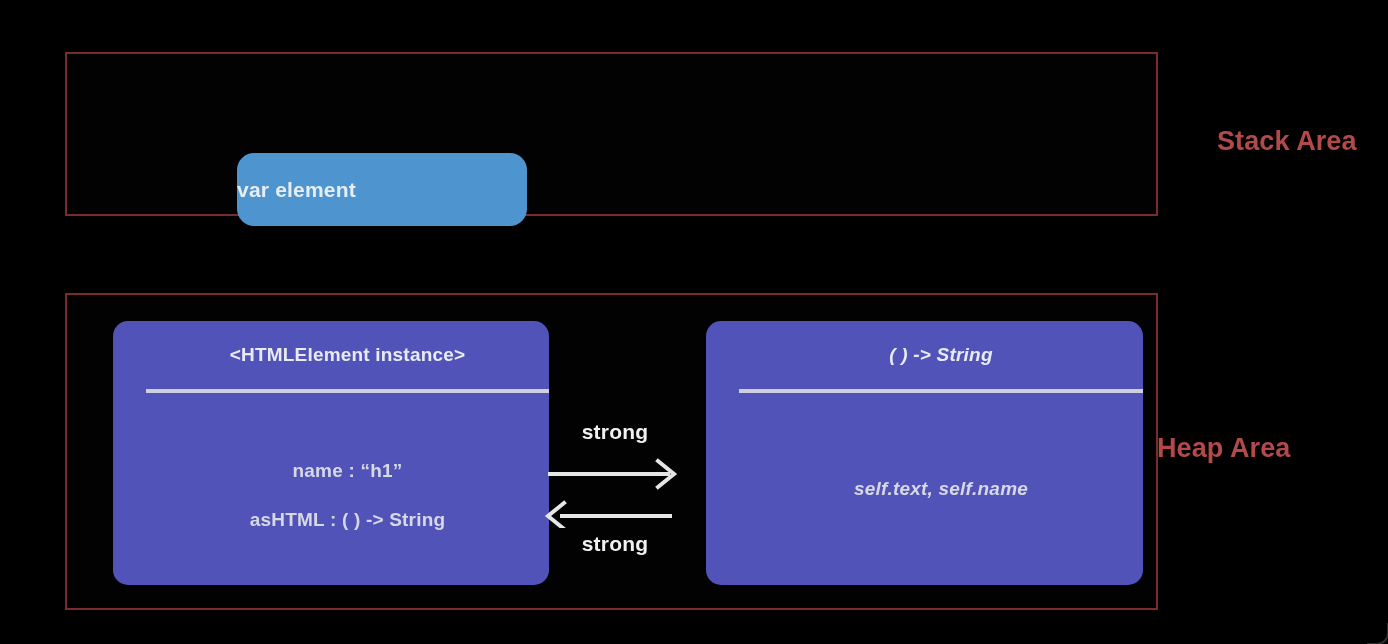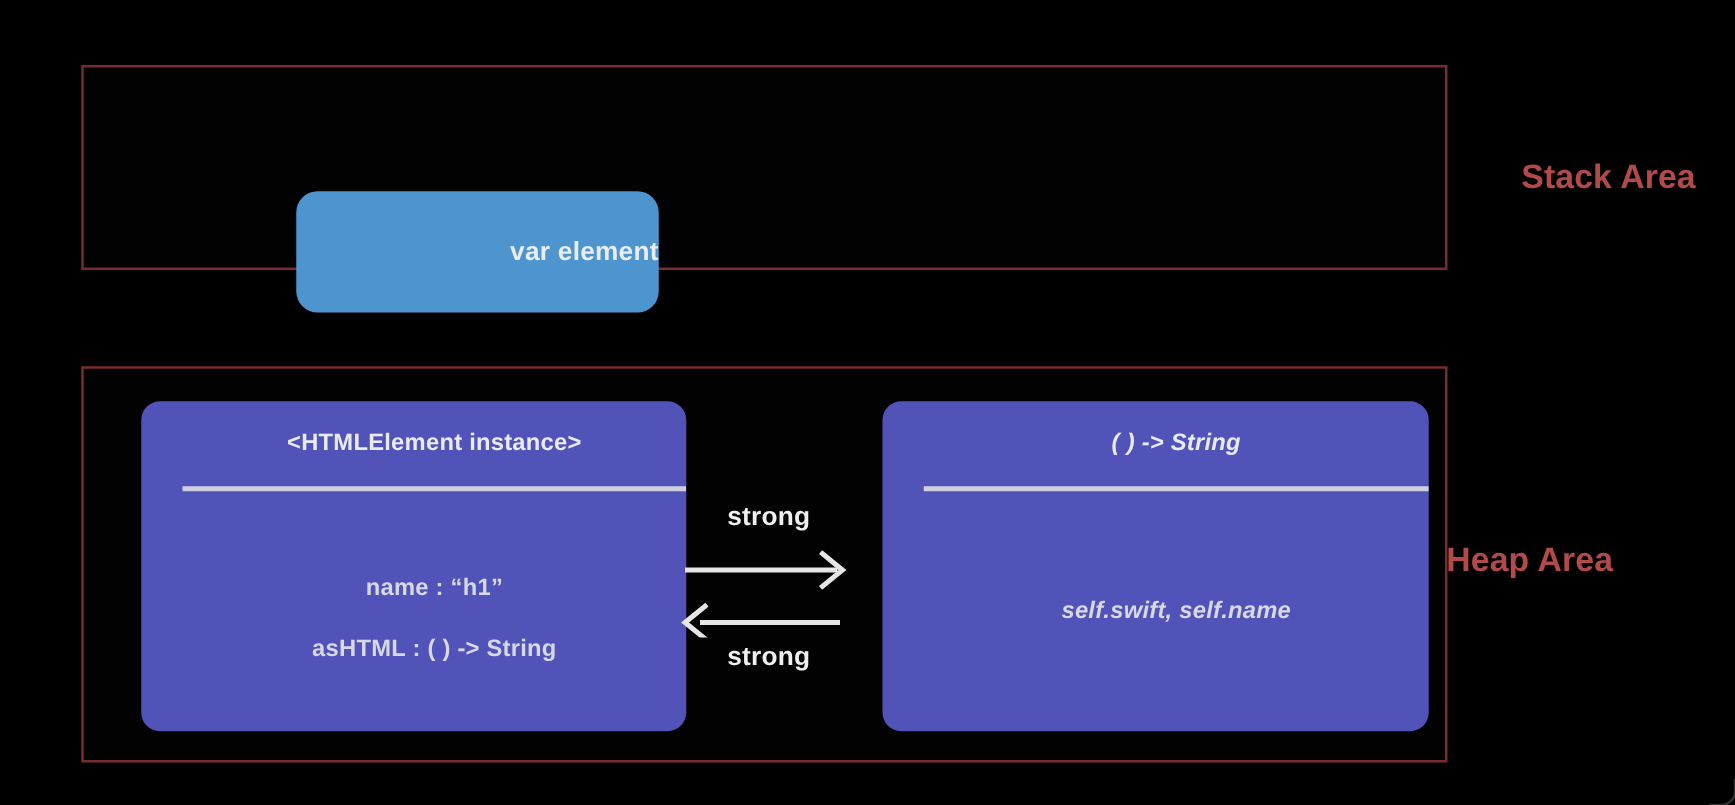--- a/index.html
+++ b/index.html
@@ -63,12 +63,12 @@
     left: 170px;
     top: 99px;
     width: 290px;
-    height: 97px;
+    height: 73px;
     background: #4e94cf;
     border-radius: 17px;
     display: flex;
     align-items: center;
-    justify-content: flex-end;
+    justify-content: flex-start;
   }
   .stack-var-label {
     color: #e8edf2;

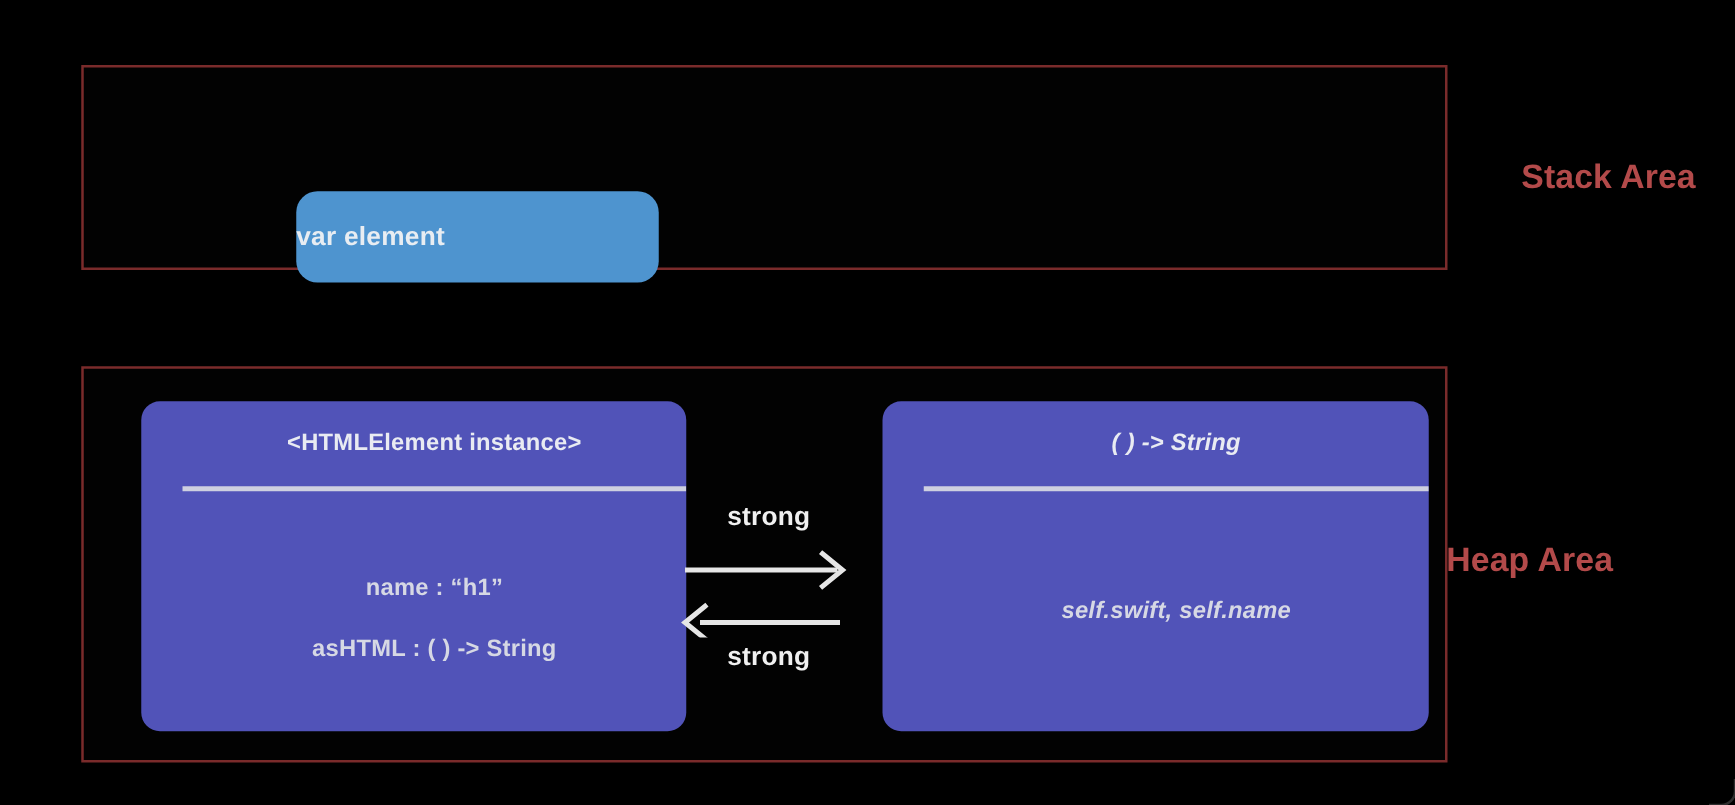--- a/index.html
+++ b/index.html
@@ -124,7 +124,7 @@
   .arrow-group {
     position: absolute;
     left: 540px;
-    top: 390px;
+    top: 408px;
     width: 150px;
     height: 160px;
   }

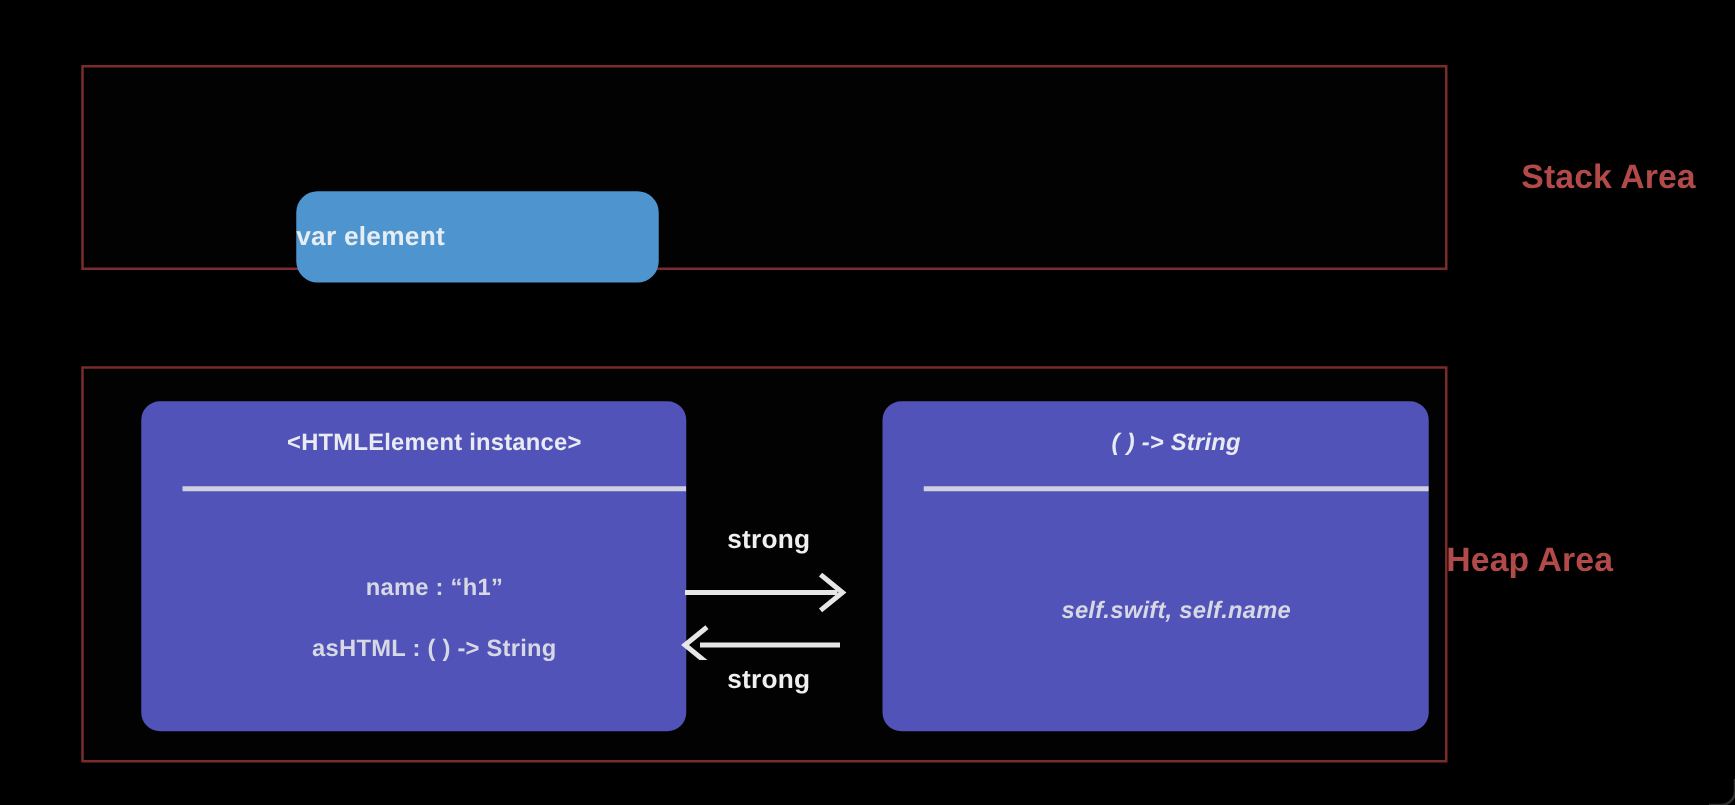--- a/index.html
+++ b/index.html
@@ -188,7 +188,7 @@
     <div class="heap-obj-header">( ) -&gt; String</div>
     <div class="heap-obj-divider"></div>
     <div class="heap-obj-body">
-      <div class="prop-line">self.swift,  self.name</div>
+      <div class="prop-line">self.text,  self.name</div>
     </div>
   </div>
 

